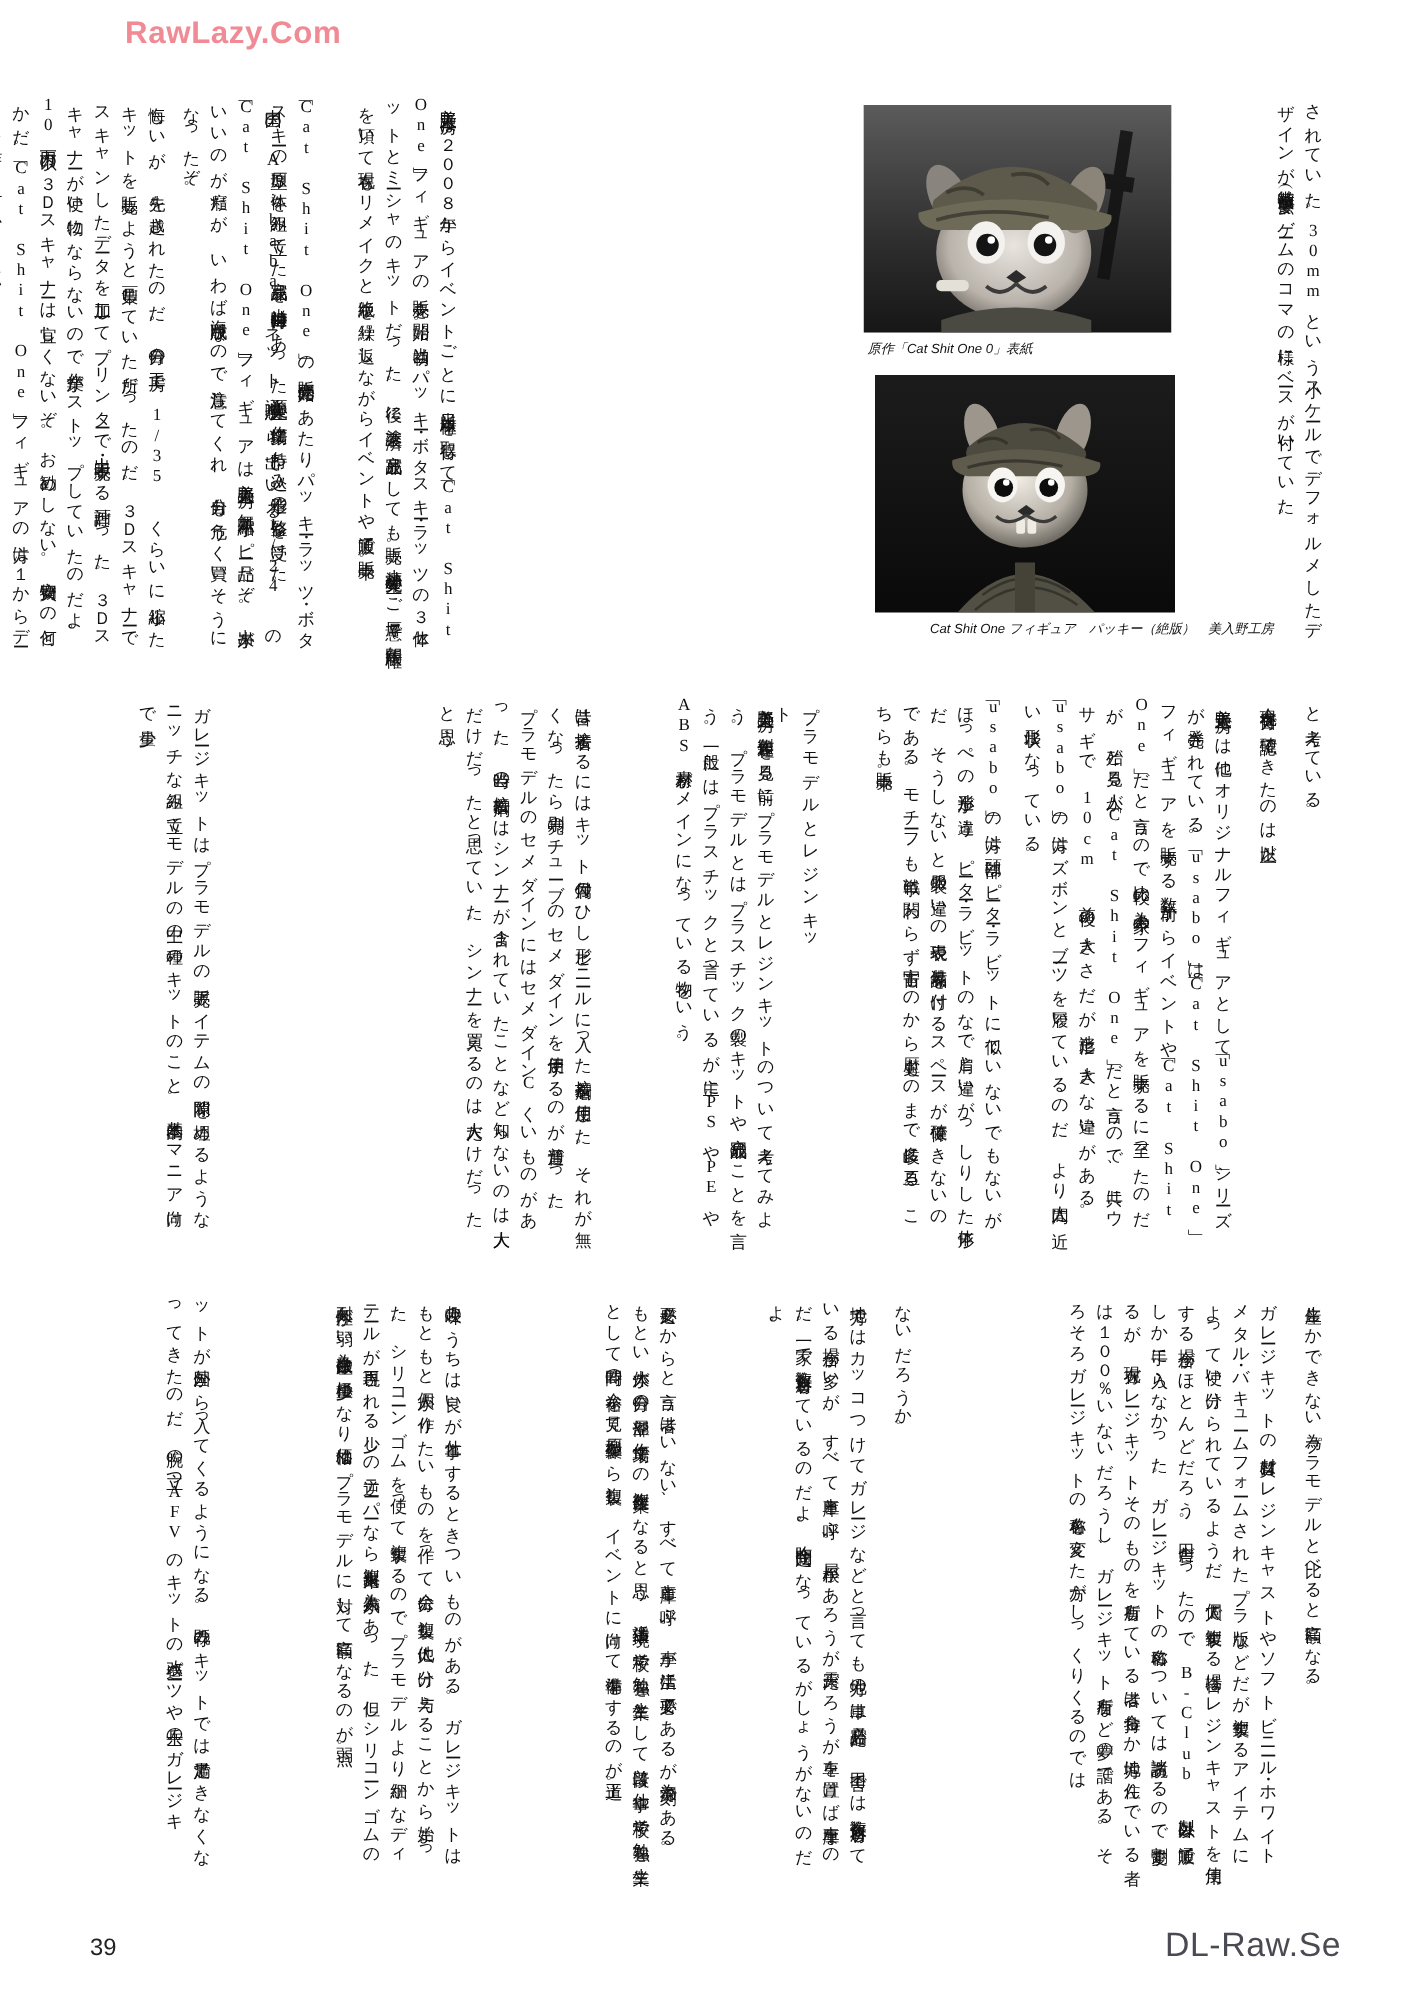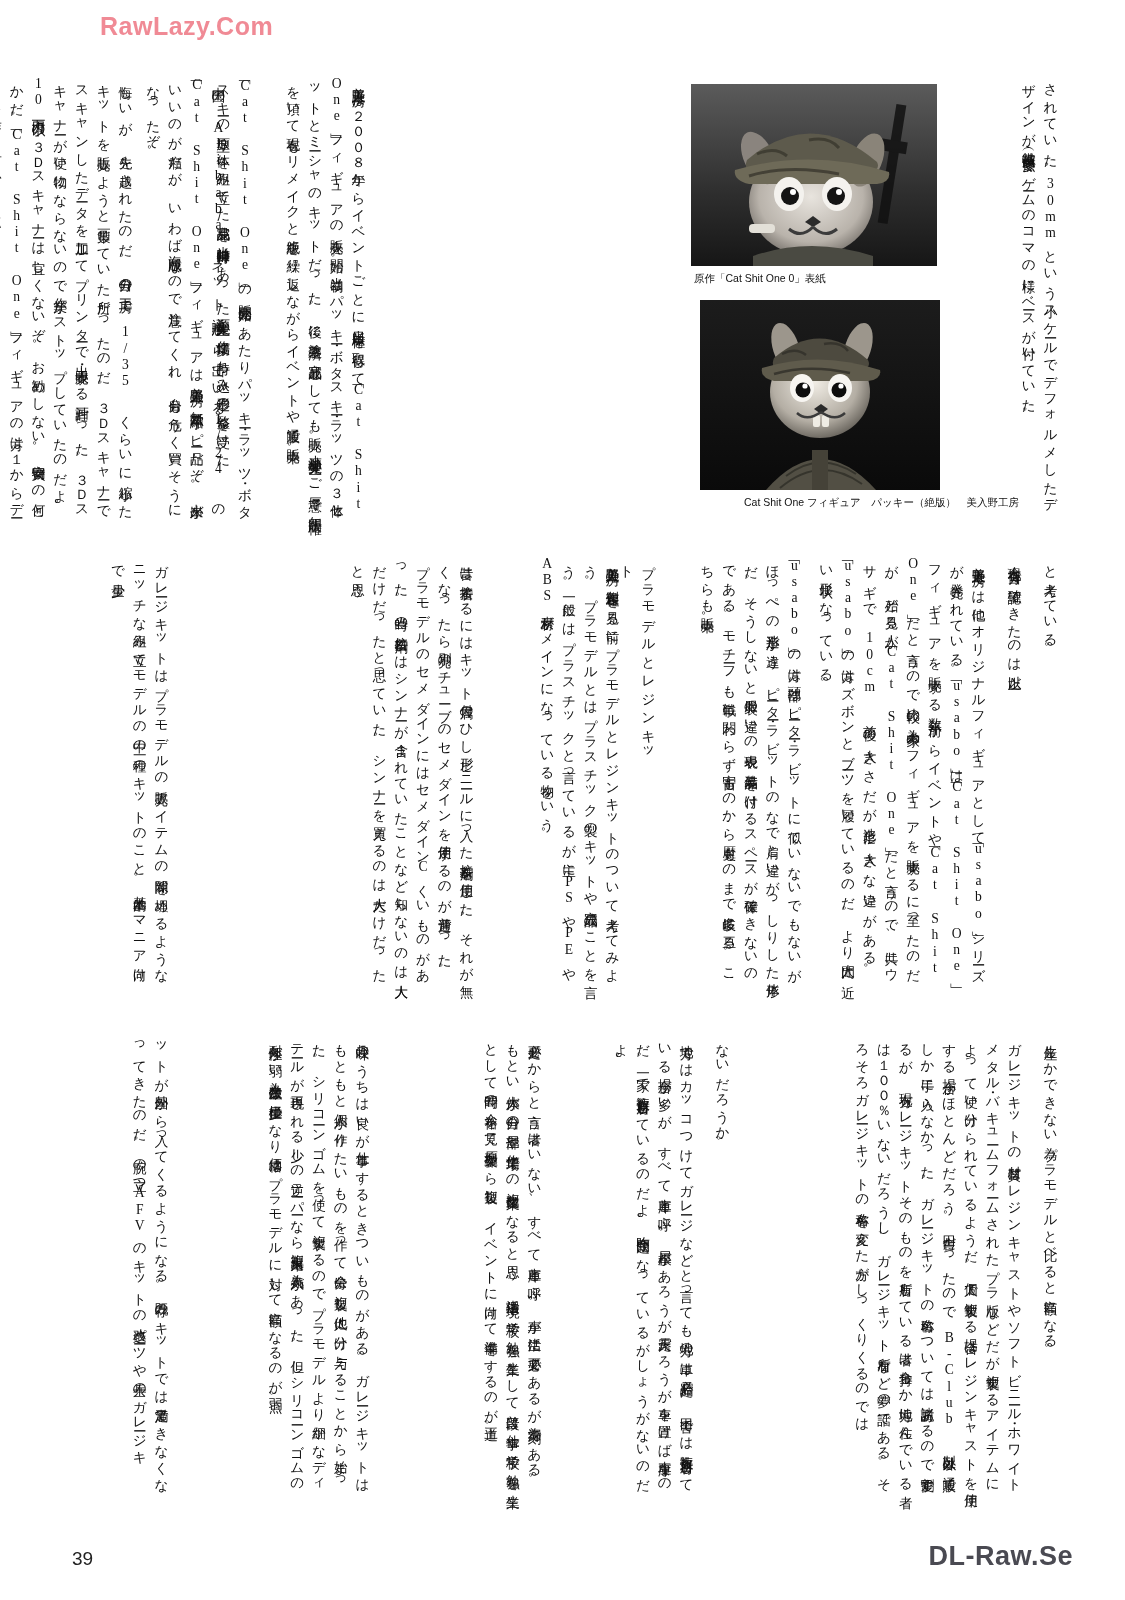--- a/index.html
+++ b/index.html
@@ -58,6 +58,7 @@
     color:#111;
     letter-spacing:0px;
     white-space:nowrap;
+    font-style:italic;
   }
 
   

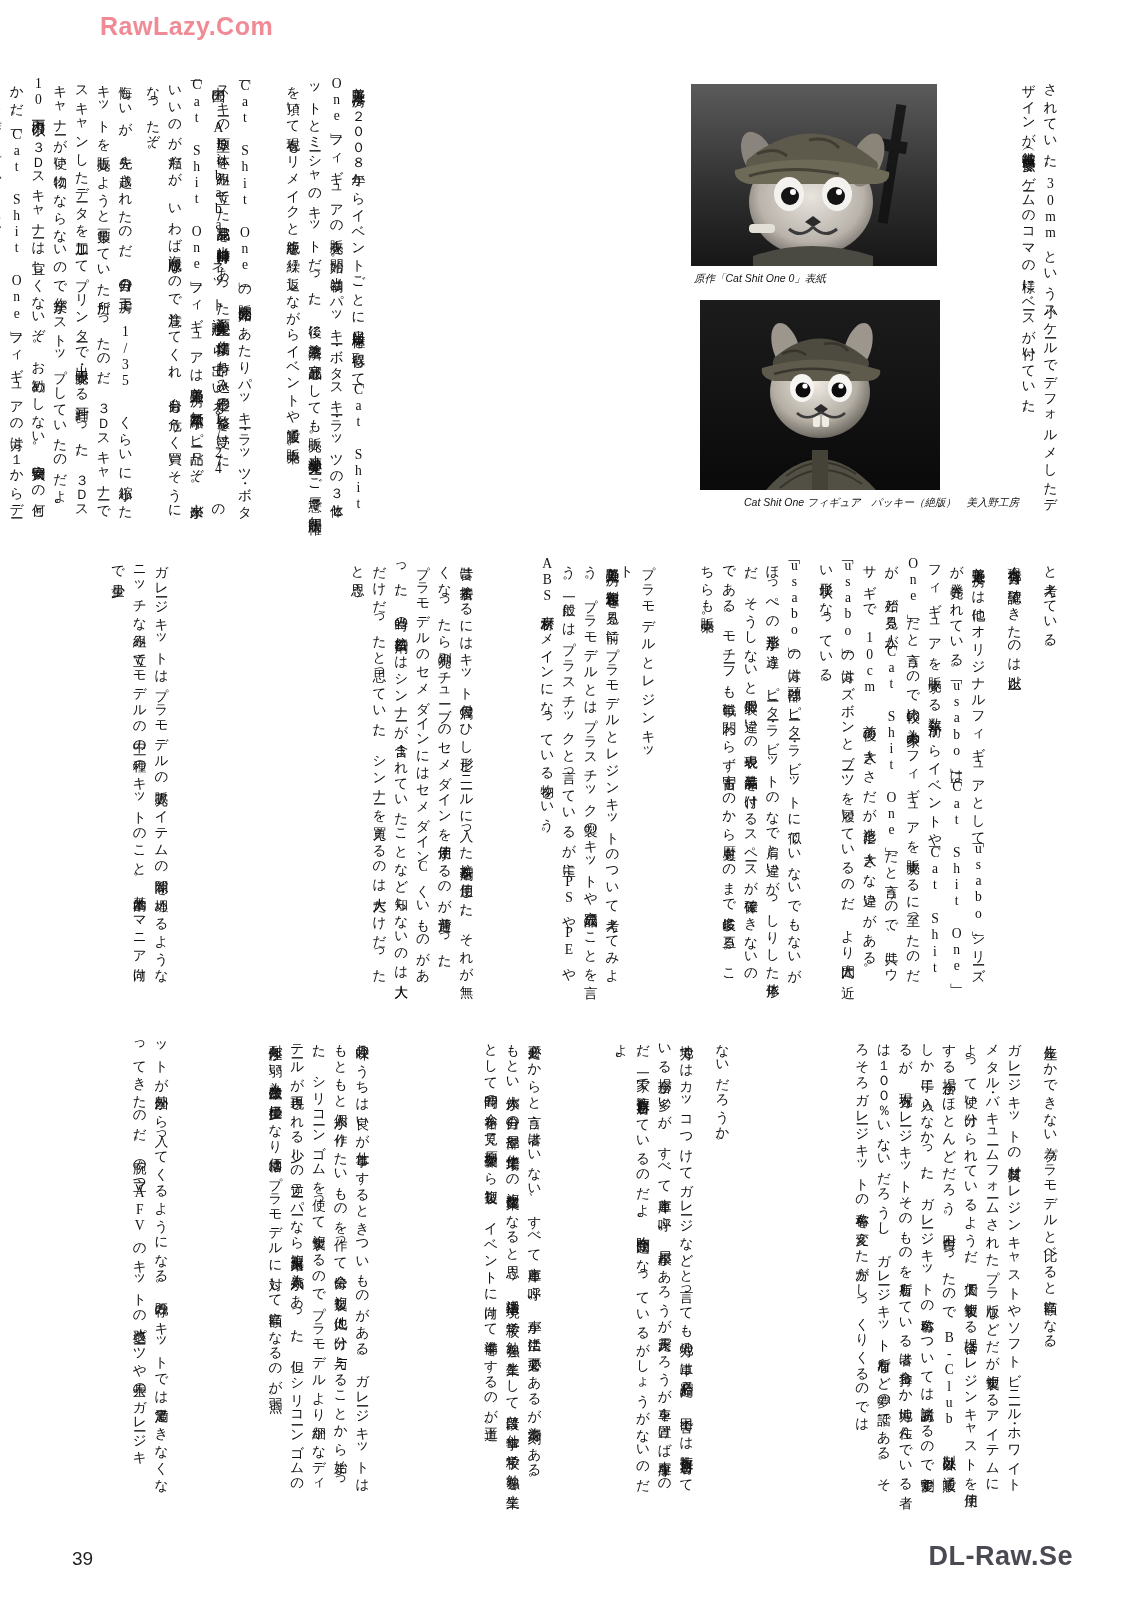--- a/index.html
+++ b/index.html
@@ -23,7 +23,7 @@
   .wm-bottom{
     position:absolute;right:52px;bottom:28px;
     font-family:"Liberation Sans","DejaVu Sans",sans-serif;
-    font-weight:bold;font-size:27px;letter-spacing:.5px;
+    font-weight:normal;font-size:27px;letter-spacing:.5px;
     color:#4a4a52;
   }
   .page-num{

